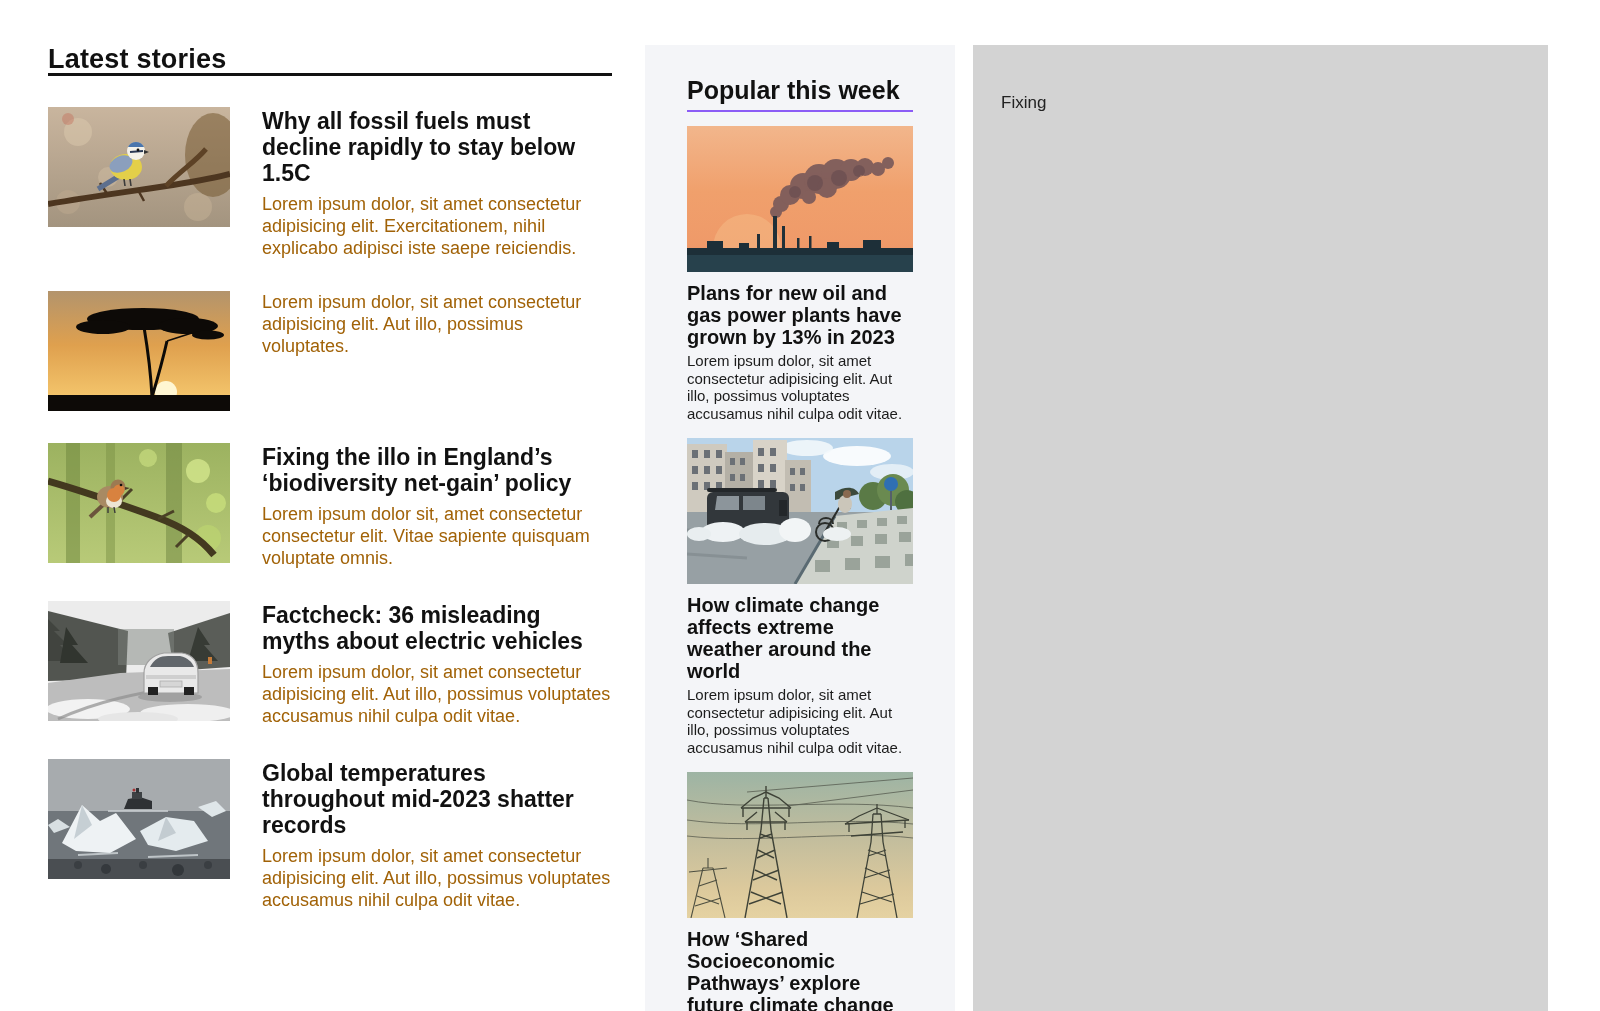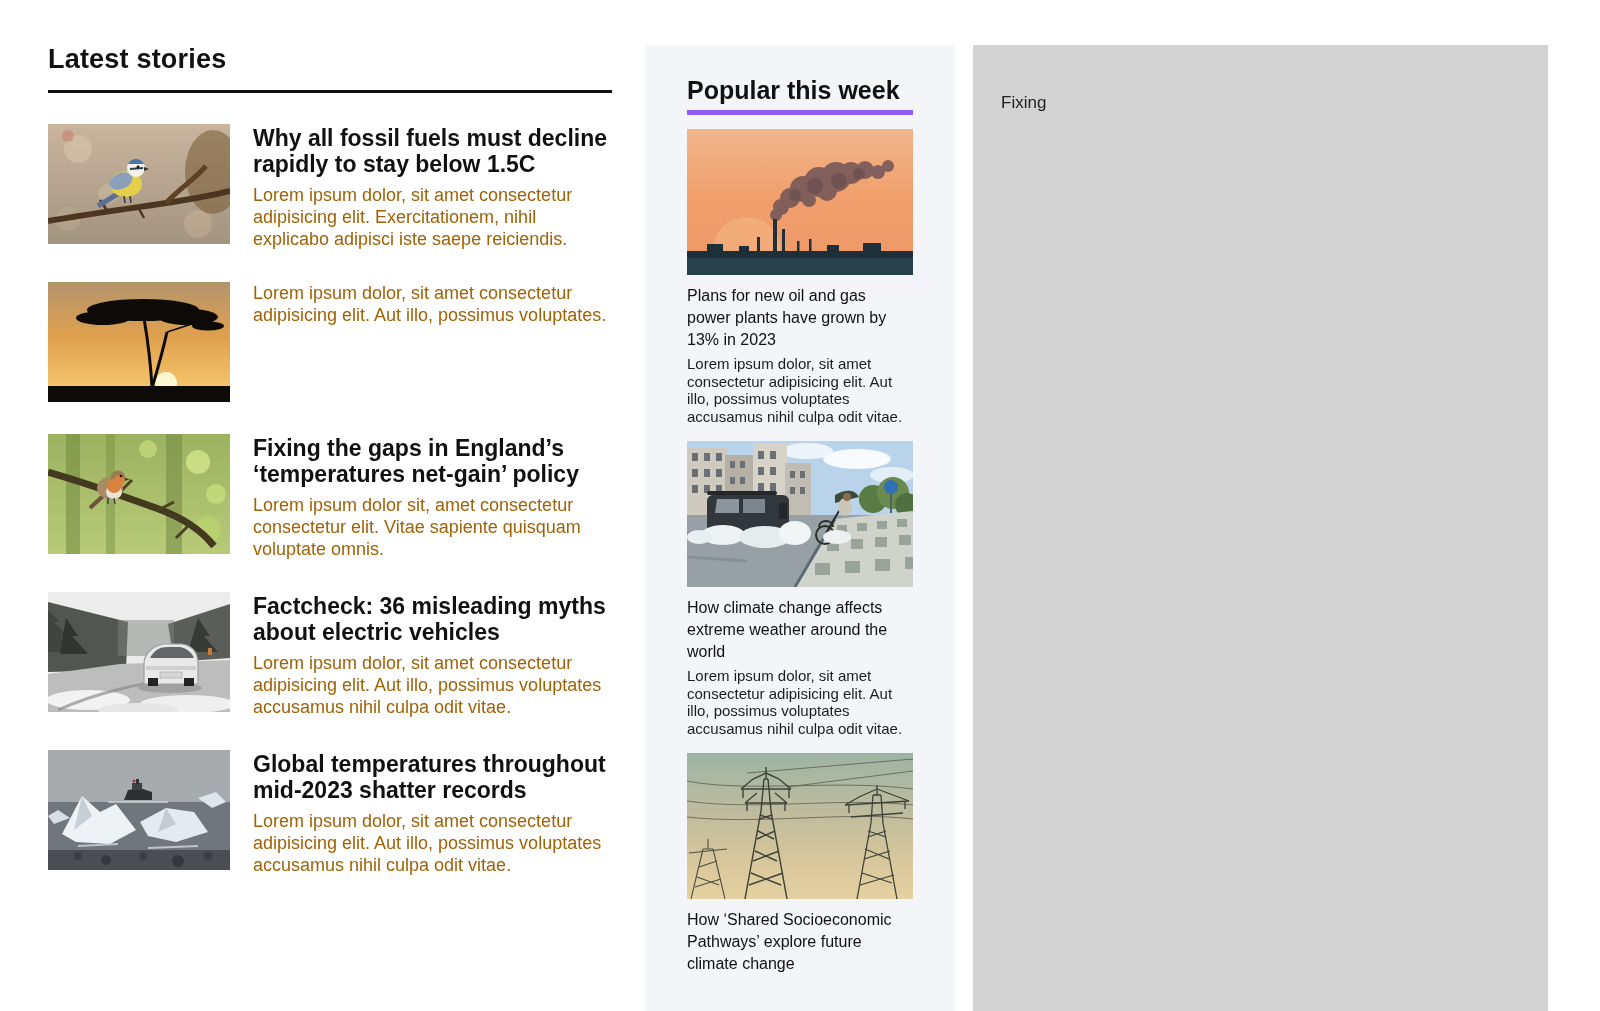--- a/index.html
+++ b/index.html
@@ -13,7 +13,7 @@
 
   
   .latest-col { width: 564px; margin-left: 48px; flex: 0 0 auto; }
-  .latest-header { border-bottom: 3px solid #111; padding-bottom: 17px; margin-bottom: 31px; }
+  .latest-header { border-bottom: 3px solid #111; padding-bottom: 0; margin-bottom: 31px; }
   .latest-header h2 { margin: 0; font-size: 27px; line-height: 28px; font-weight: 700; letter-spacing: .2px; }
   .story-row { display: flex; gap: 23px; margin-bottom: 32px; }
   .story-thumb { flex: 0 0 182px; width: 182px; height: 120px; overflow: hidden; }

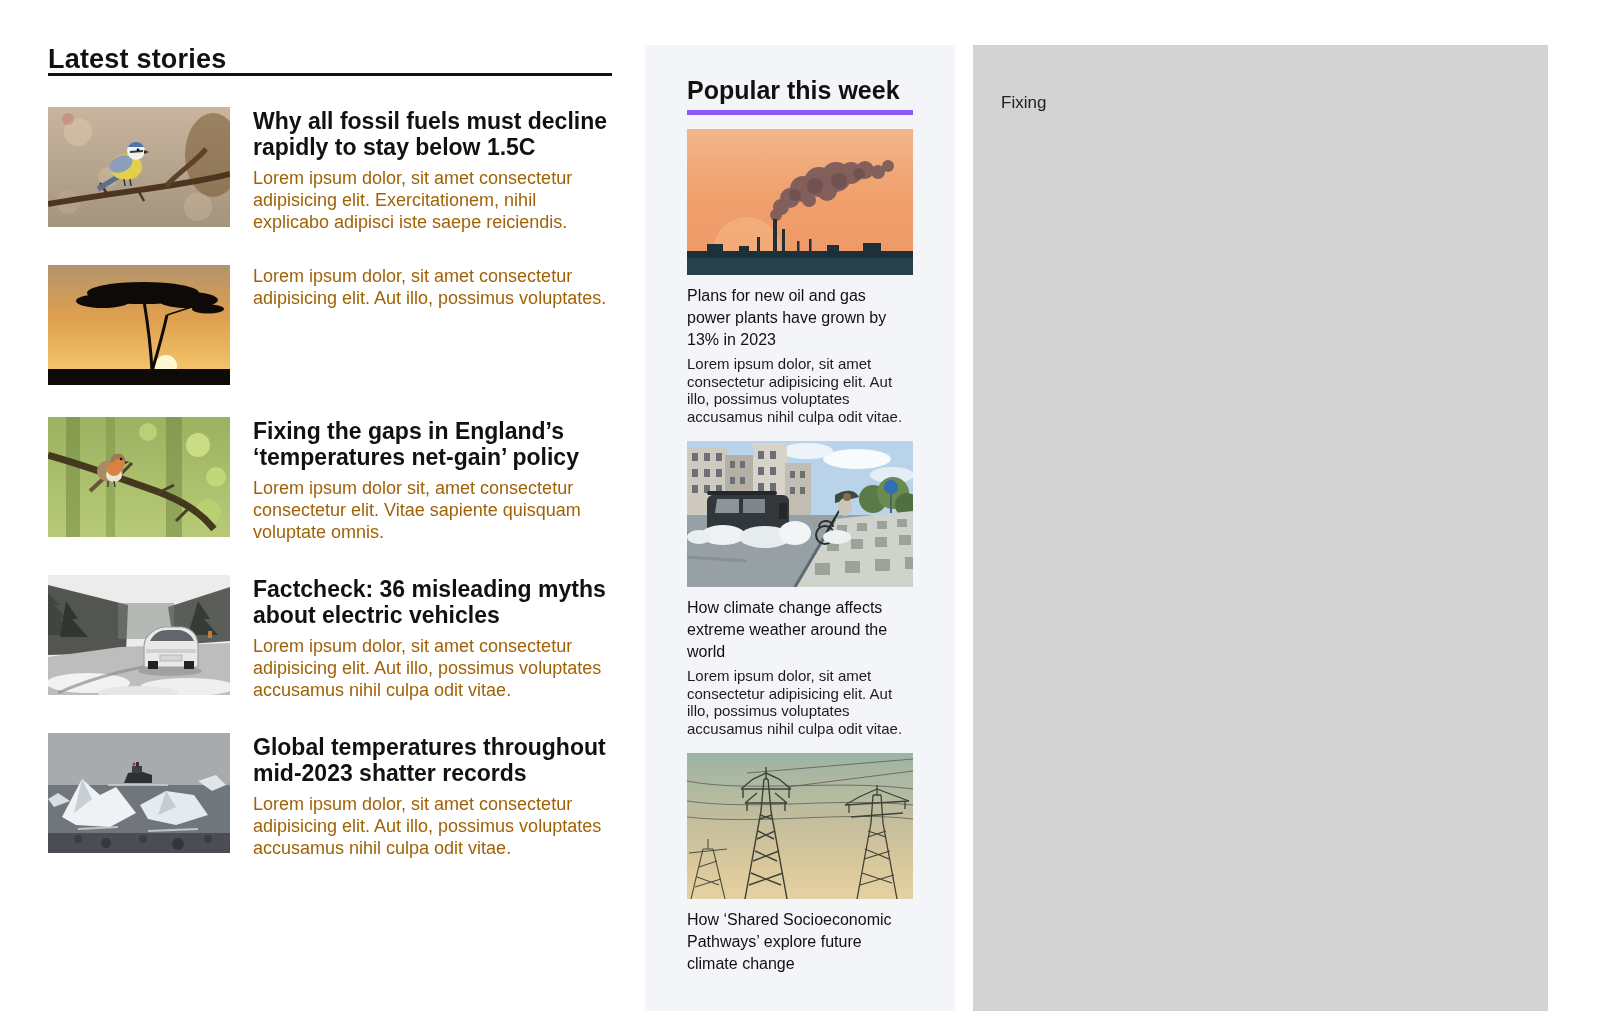--- a/index.html
+++ b/index.html
@@ -27,7 +27,7 @@
     width: 310px; margin-left: 33px; flex: 0 0 auto;
     background: #f4f5f8; padding: 32px 42px 40px 42px; min-height: 1100px;
   }
-  .popular-header { border-bottom: 5px solid #8b5cf6; padding-bottom: 6px; margin-bottom: 14px; }
+  .popular-header { border-bottom: 2px solid #8b5cf6; padding-bottom: 6px; margin-bottom: 14px; }
   .popular-header h2 { margin: 0; font-size: 25px; line-height: 27px; font-weight: 700; }
   .pop-card { margin-bottom: 16px; }
   .pop-img { width: 226px; height: 146px; overflow: hidden; }

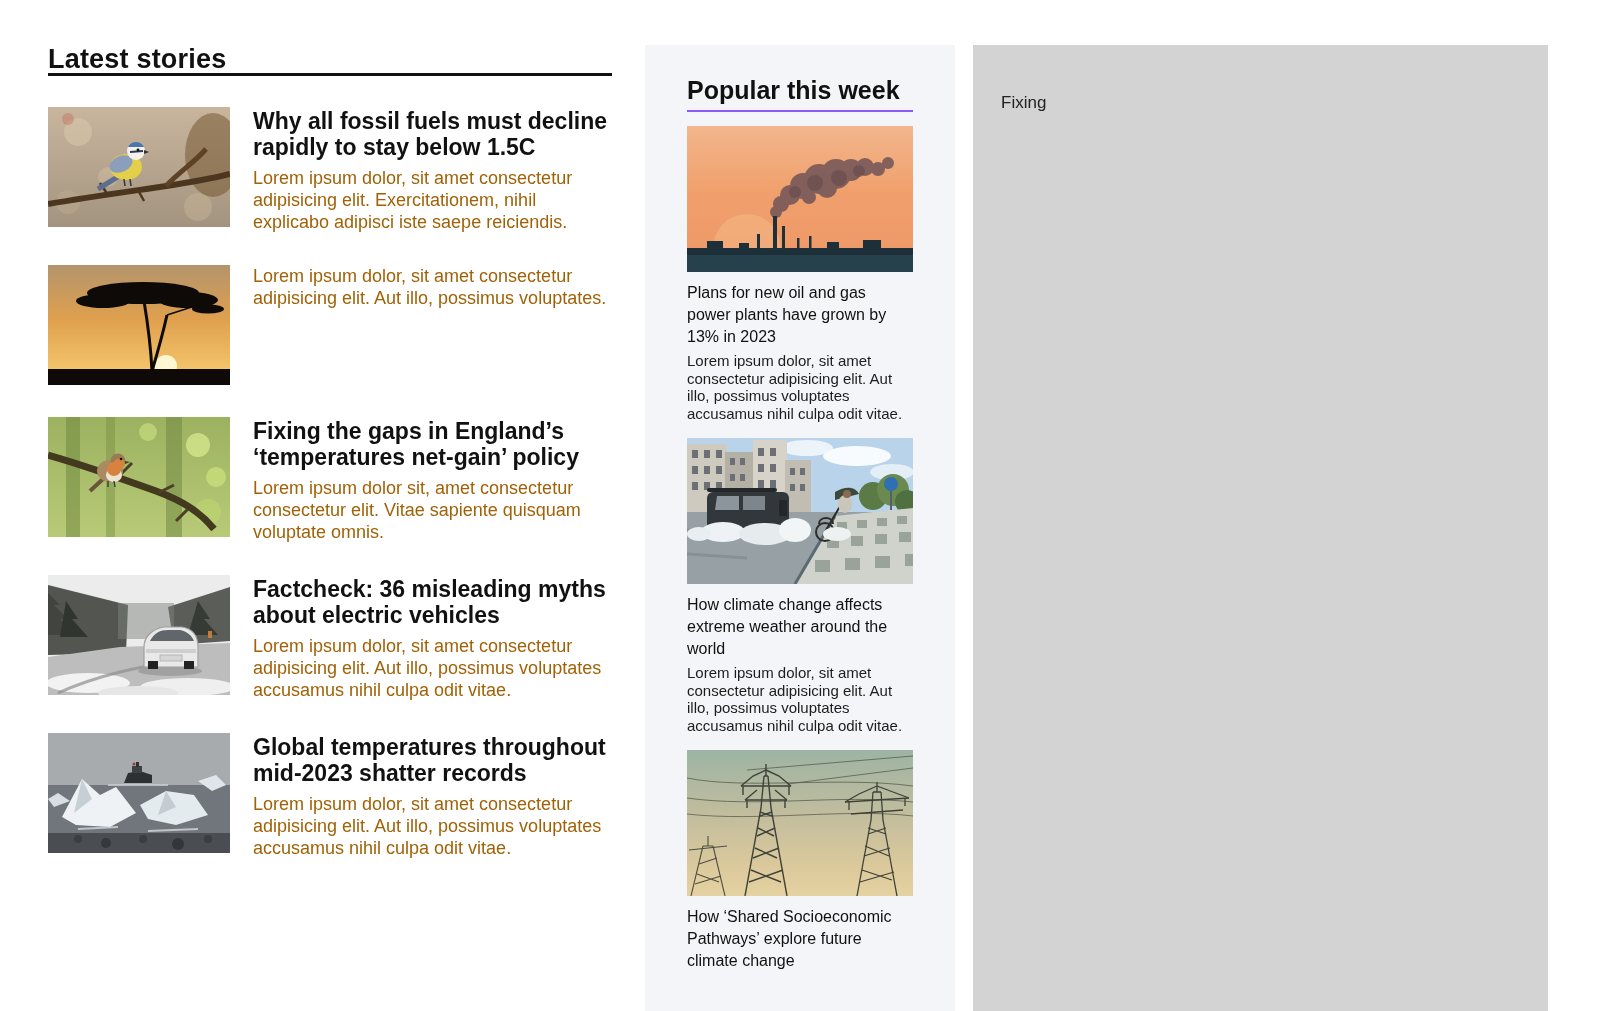--- a/index.html
+++ b/index.html
@@ -15,7 +15,7 @@
   .latest-col { width: 564px; margin-left: 48px; flex: 0 0 auto; }
   .latest-header { border-bottom: 3px solid #111; padding-bottom: 0; margin-bottom: 31px; }
   .latest-header h2 { margin: 0; font-size: 27px; line-height: 28px; font-weight: 700; letter-spacing: .2px; }
-  .story-row { display: flex; gap: 23px; margin-bottom: 32px; }
+  .story-row { display: flex; gap: 32px; margin-bottom: 32px; }
   .story-thumb { flex: 0 0 182px; width: 182px; height: 120px; overflow: hidden; }
   .story-thumb svg { display: block; width: 182px; height: 120px; }
   .story-text { width: 365px; }

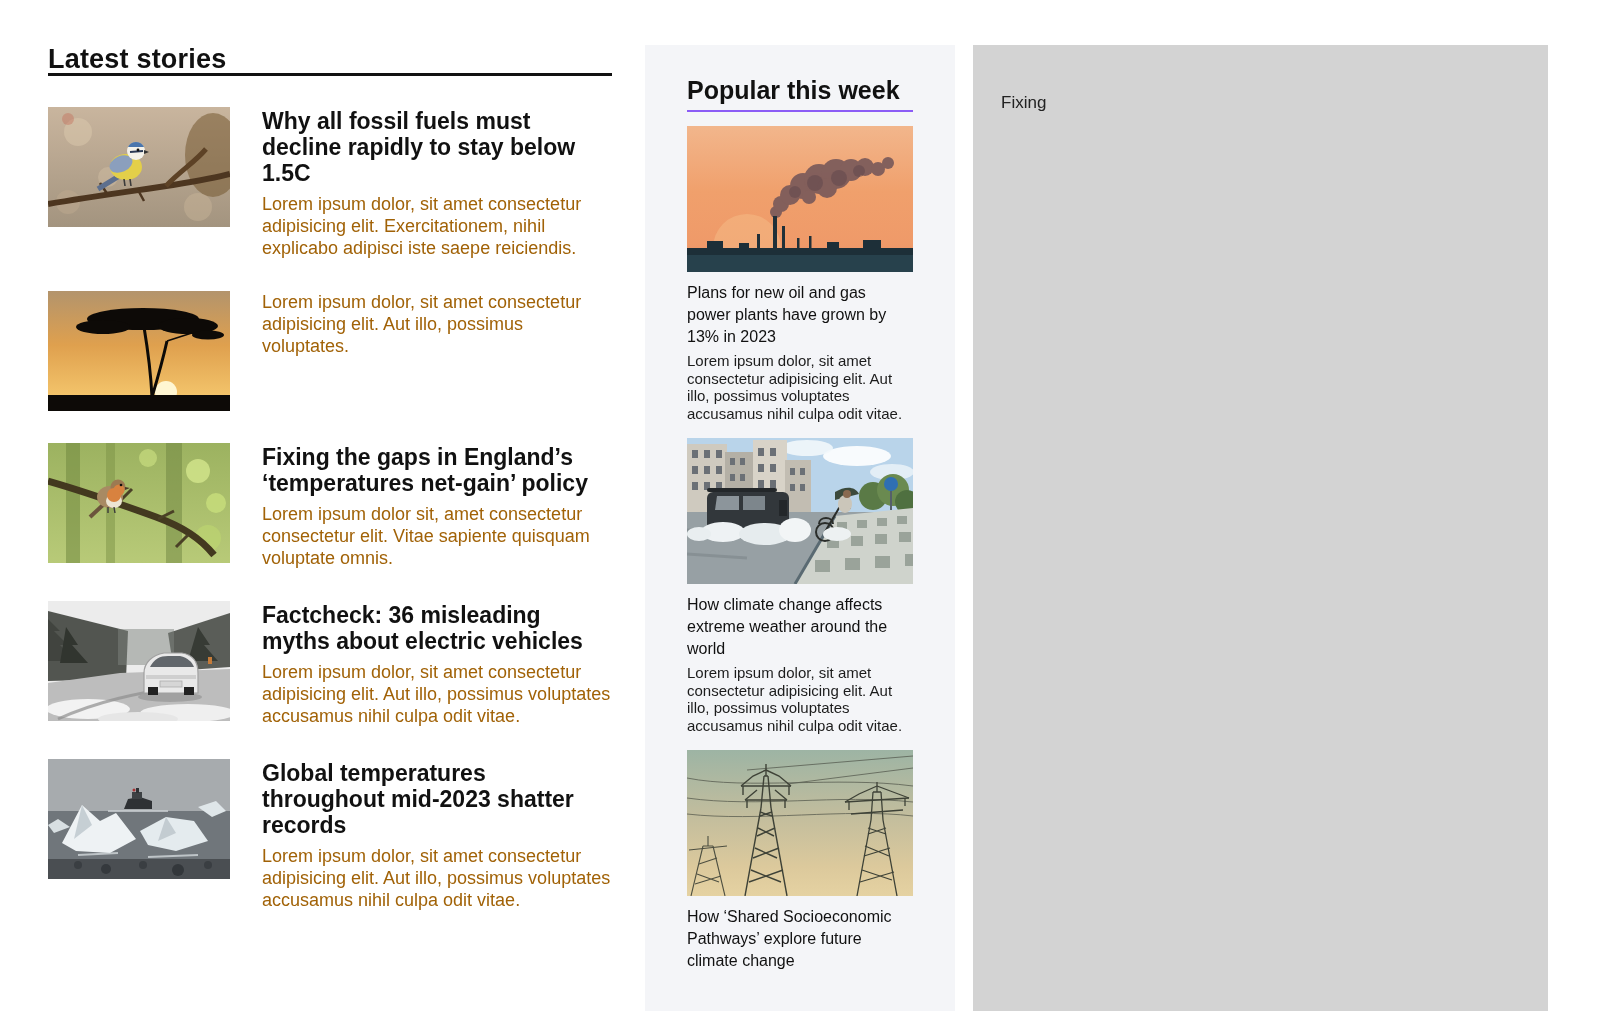--- a/index.html
+++ b/index.html
@@ -32,7 +32,7 @@
   .pop-card { margin-bottom: 16px; }
   .pop-img { width: 226px; height: 146px; overflow: hidden; }
   .pop-img svg { display: block; width: 226px; height: 146px; }
-  .pop-card h3 { margin: 10px 0 4px; font-size: 16px; line-height: 22px; font-weight: 400; }
+  .pop-card h3 { margin: 10px 0 4px; font-size: 20px; line-height: 22px; font-weight: 700; }
   .pop-card p { margin: 0; font-size: 15px; line-height: 17.5px; color: #1c1c1c; }
 
   

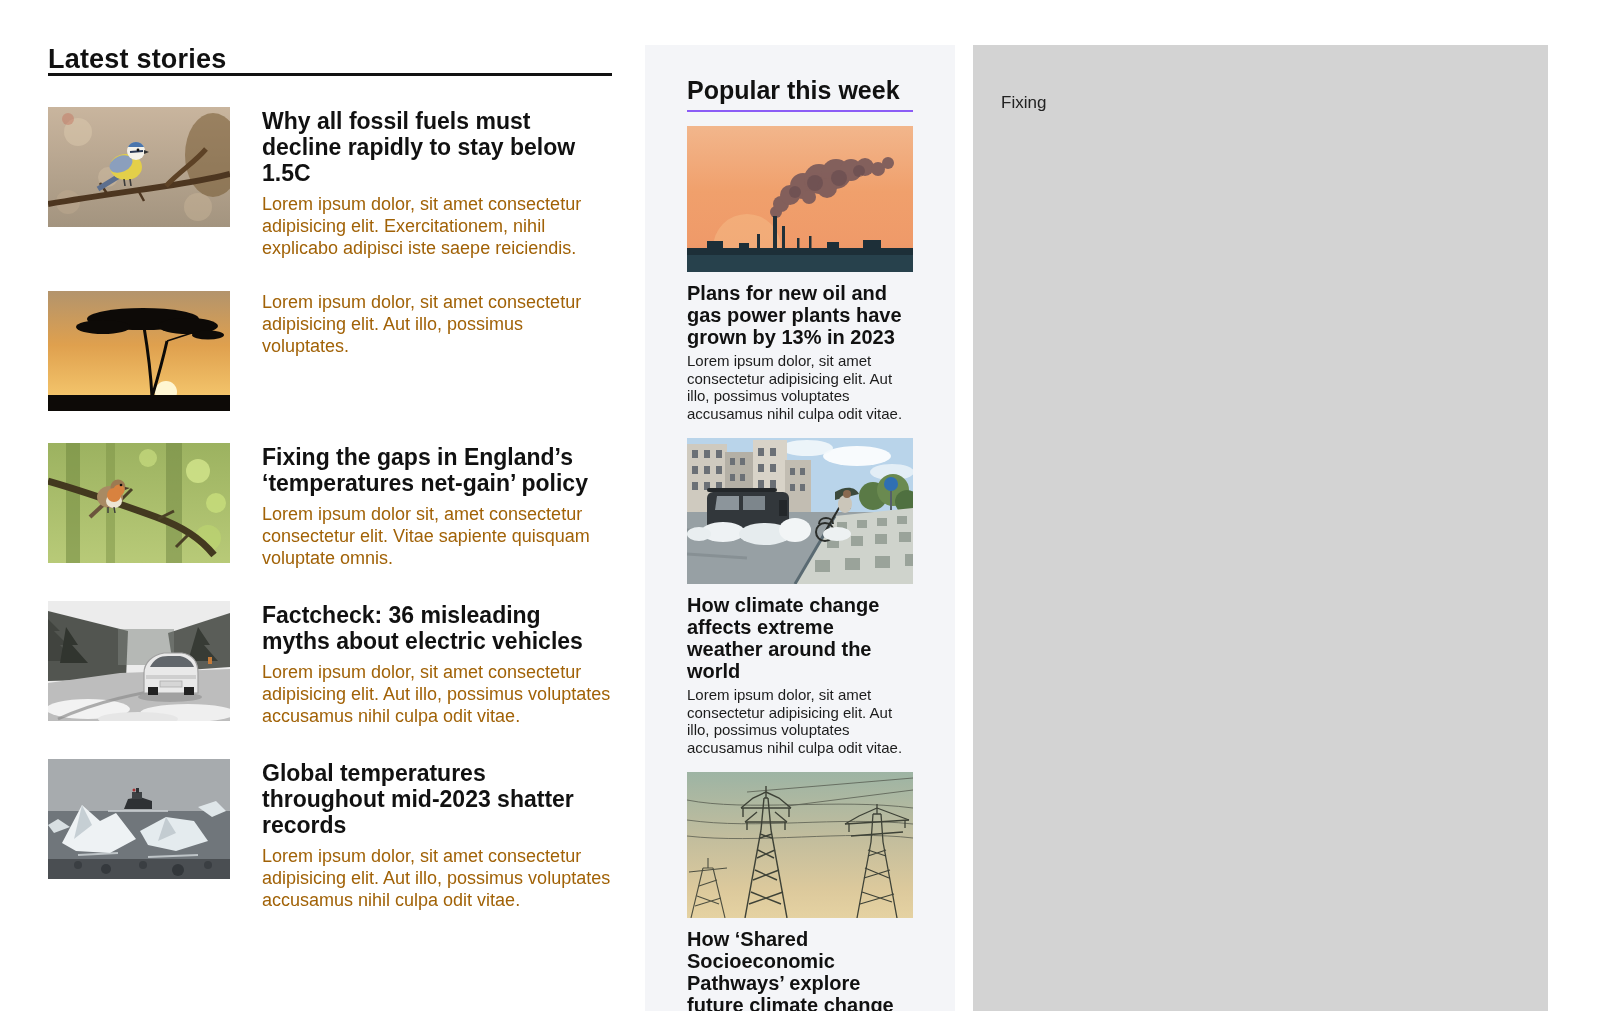--- a/index.html
+++ b/index.html
@@ -150,7 +150,7 @@
         </svg>
       </div>
       <div class="story-text">
-        <h3>Fixing the gaps in England’s ‘temperatures net-gain’ policy</h3>
+        <h3>Fixing the illo in England’s ‘biodiversity net-gain’ policy</h3>
         <p>Lorem ipsum dolor sit, amet consectetur consectetur elit. Vitae sapiente quisquam voluptate omnis.</p>
       </div>
     </article>

